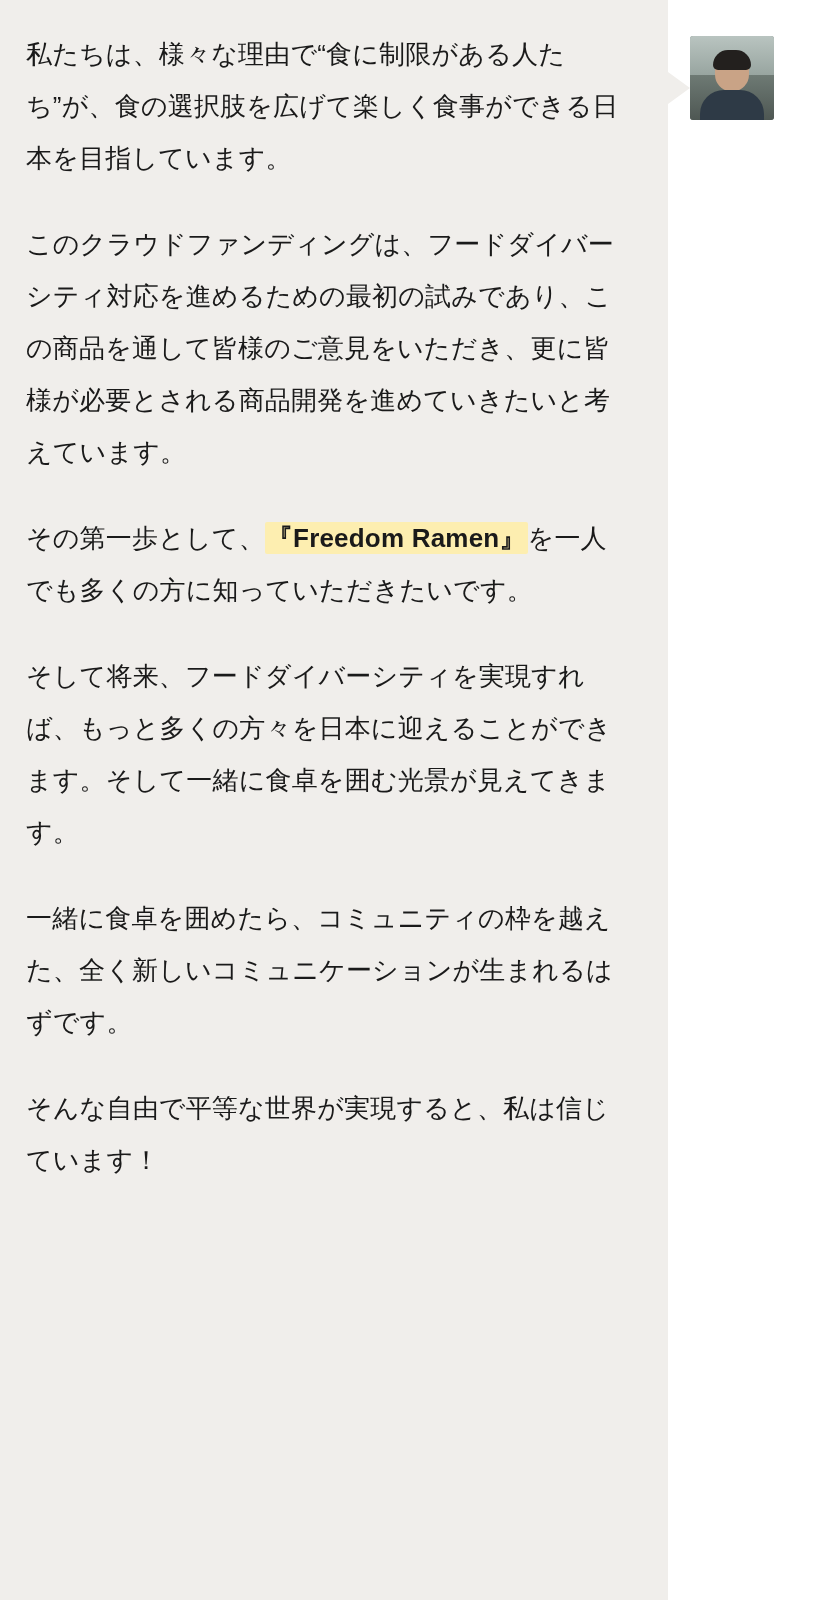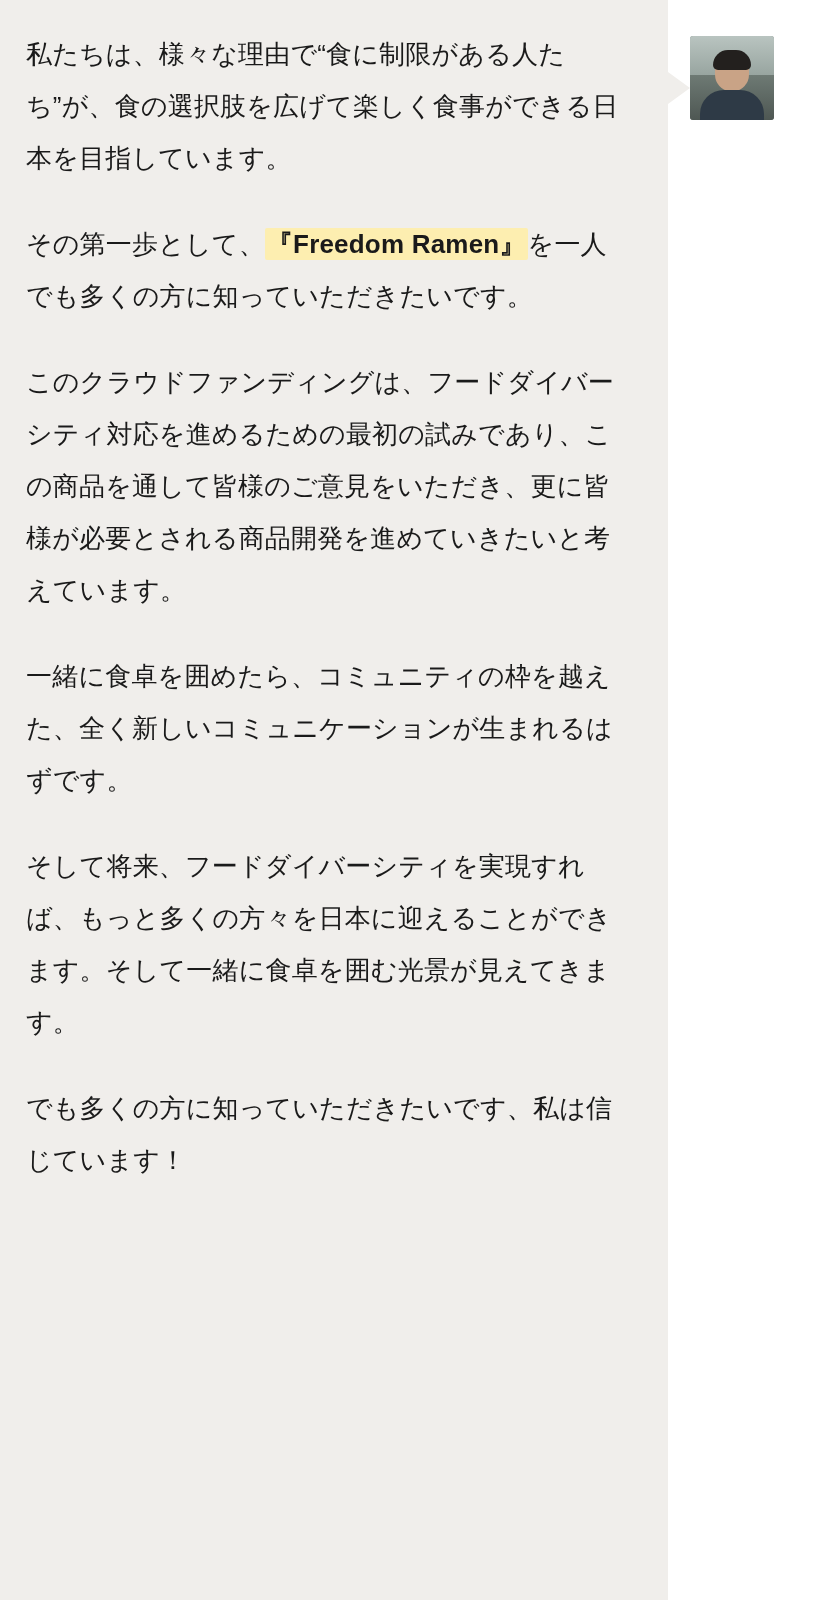--- a/index.html
+++ b/index.html
@@ -123,9 +123,9 @@
 
     <p class="para">私たちは、様々な理由で“食に制限がある人たち”が、食の選択肢を広げて楽しく食事ができる日本を目指しています。</p>
 
+    <p class="para">このクラウドファンディングは、フードダイバーシティ対応を進めるための最初の試みであり、この商品を通して皆様のご意見をいただき、更に皆様が必要とされる商品開発を進めていきたいと考えています。</p>
+
     <p class="para"><span>その第一歩として、</span><span class="hl">『Freedom Ramen』</span><span>を一人</span><span>でも多くの方に知っていただきたいです。</span></p>
-
-    <p class="para">このクラウドファンディングは、フードダイバーシティ対応を進めるための最初の試みであり、この商品を通して皆様のご意見をいただき、更に皆様が必要とされる商品開発を進めていきたいと考えています。</p>
 
     <p class="para">一緒に食卓を囲めたら、コミュニティの枠を越えた、全く新しいコミュニケーションが生まれるはずです。</p>
 

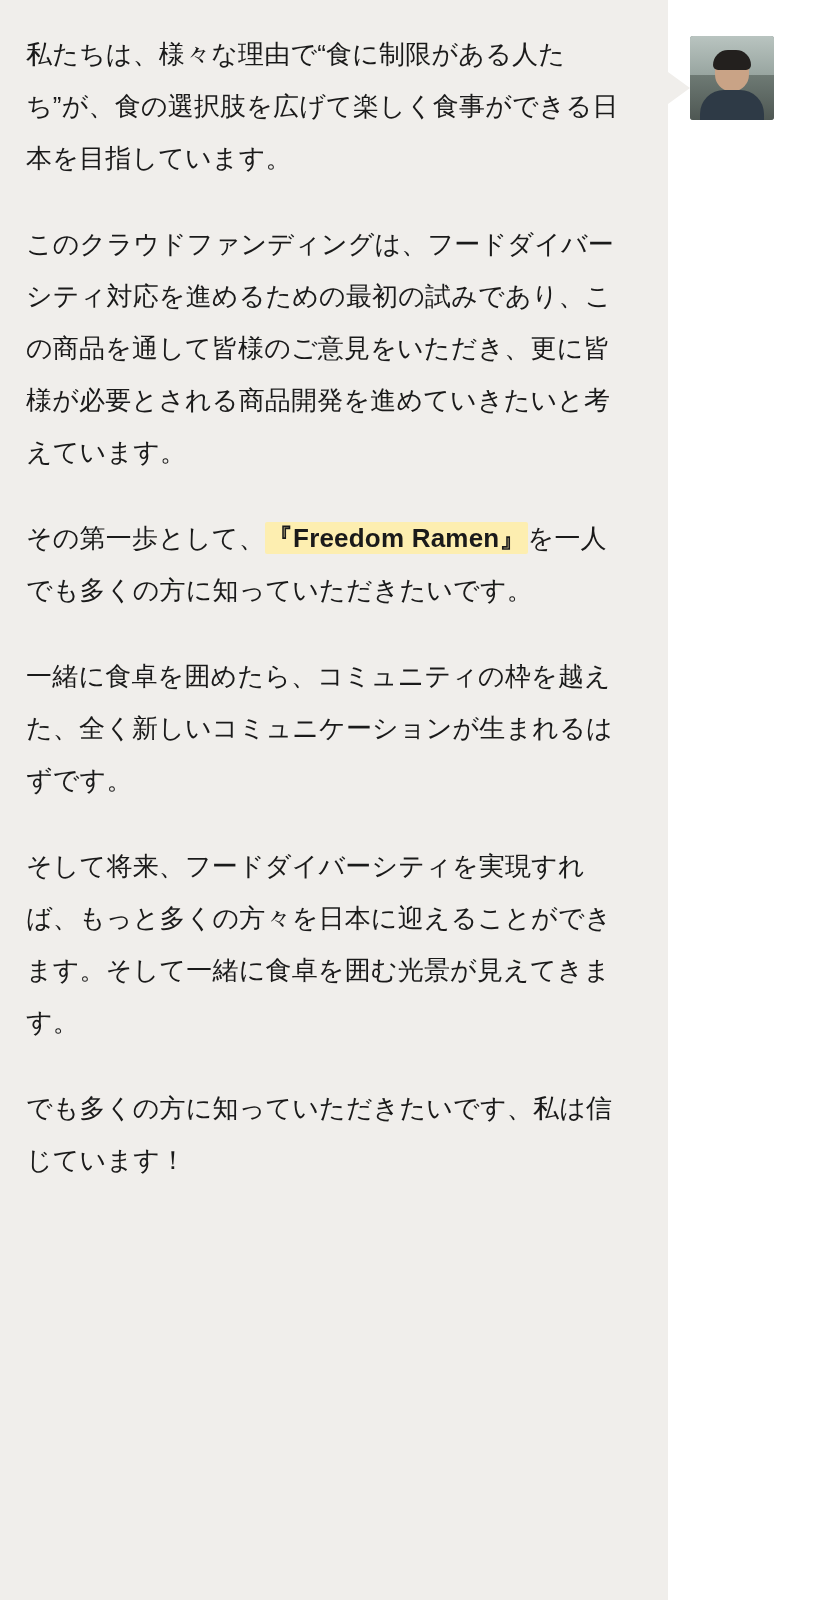--- a/index.html
+++ b/index.html
@@ -127,9 +127,9 @@
 
     <p class="para"><span>その第一歩として、</span><span class="hl">『Freedom Ramen』</span><span>を一人</span><span>でも多くの方に知っていただきたいです。</span></p>
 
+    <p class="para">そして将来、フードダイバーシティを実現すれば、もっと多くの方々を日本に迎えることができます。そして一緒に食卓を囲む光景が見えてきます。</p>
+
     <p class="para">一緒に食卓を囲めたら、コミュニティの枠を越えた、全く新しいコミュニケーションが生まれるはずです。</p>
-
-    <p class="para">そして将来、フードダイバーシティを実現すれば、もっと多くの方々を日本に迎えることができます。そして一緒に食卓を囲む光景が見えてきます。</p>
 
 
     <p class="para">でも多くの方に知っていただきたいです、私は信じています！</p>

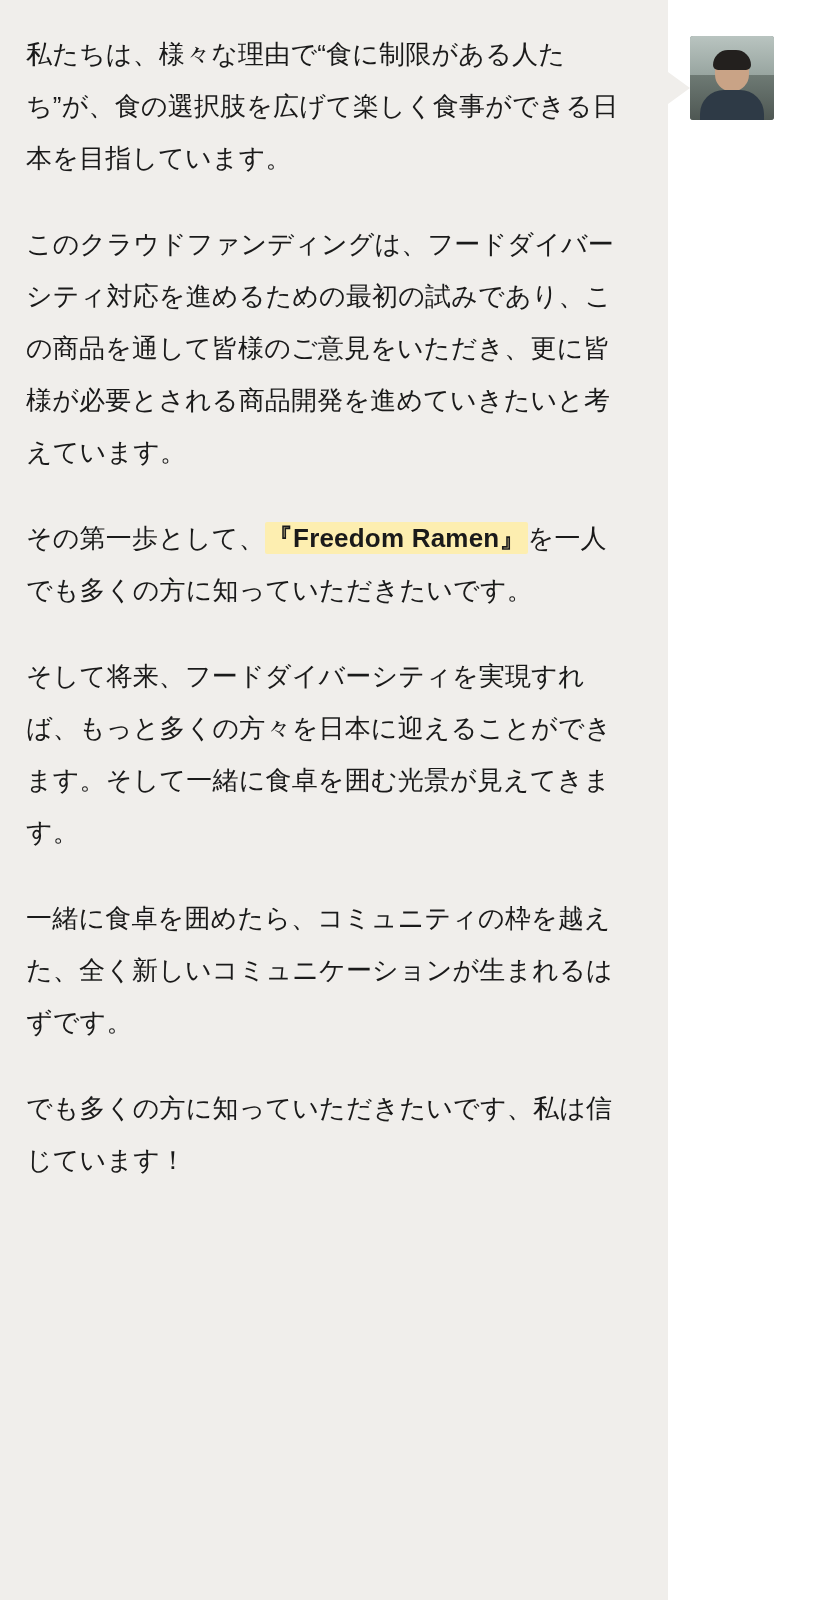--- a/index.html
+++ b/index.html
@@ -132,7 +132,7 @@
     <p class="para">一緒に食卓を囲めたら、コミュニティの枠を越えた、全く新しいコミュニケーションが生まれるはずです。</p>
 
 
-    <p class="para">でも多くの方に知っていただきたいです、私は信じています！</p>
+    <p class="para">そんな自由で平等な世界が実現すると、私は信じています！</p>
 
   </div>
 

